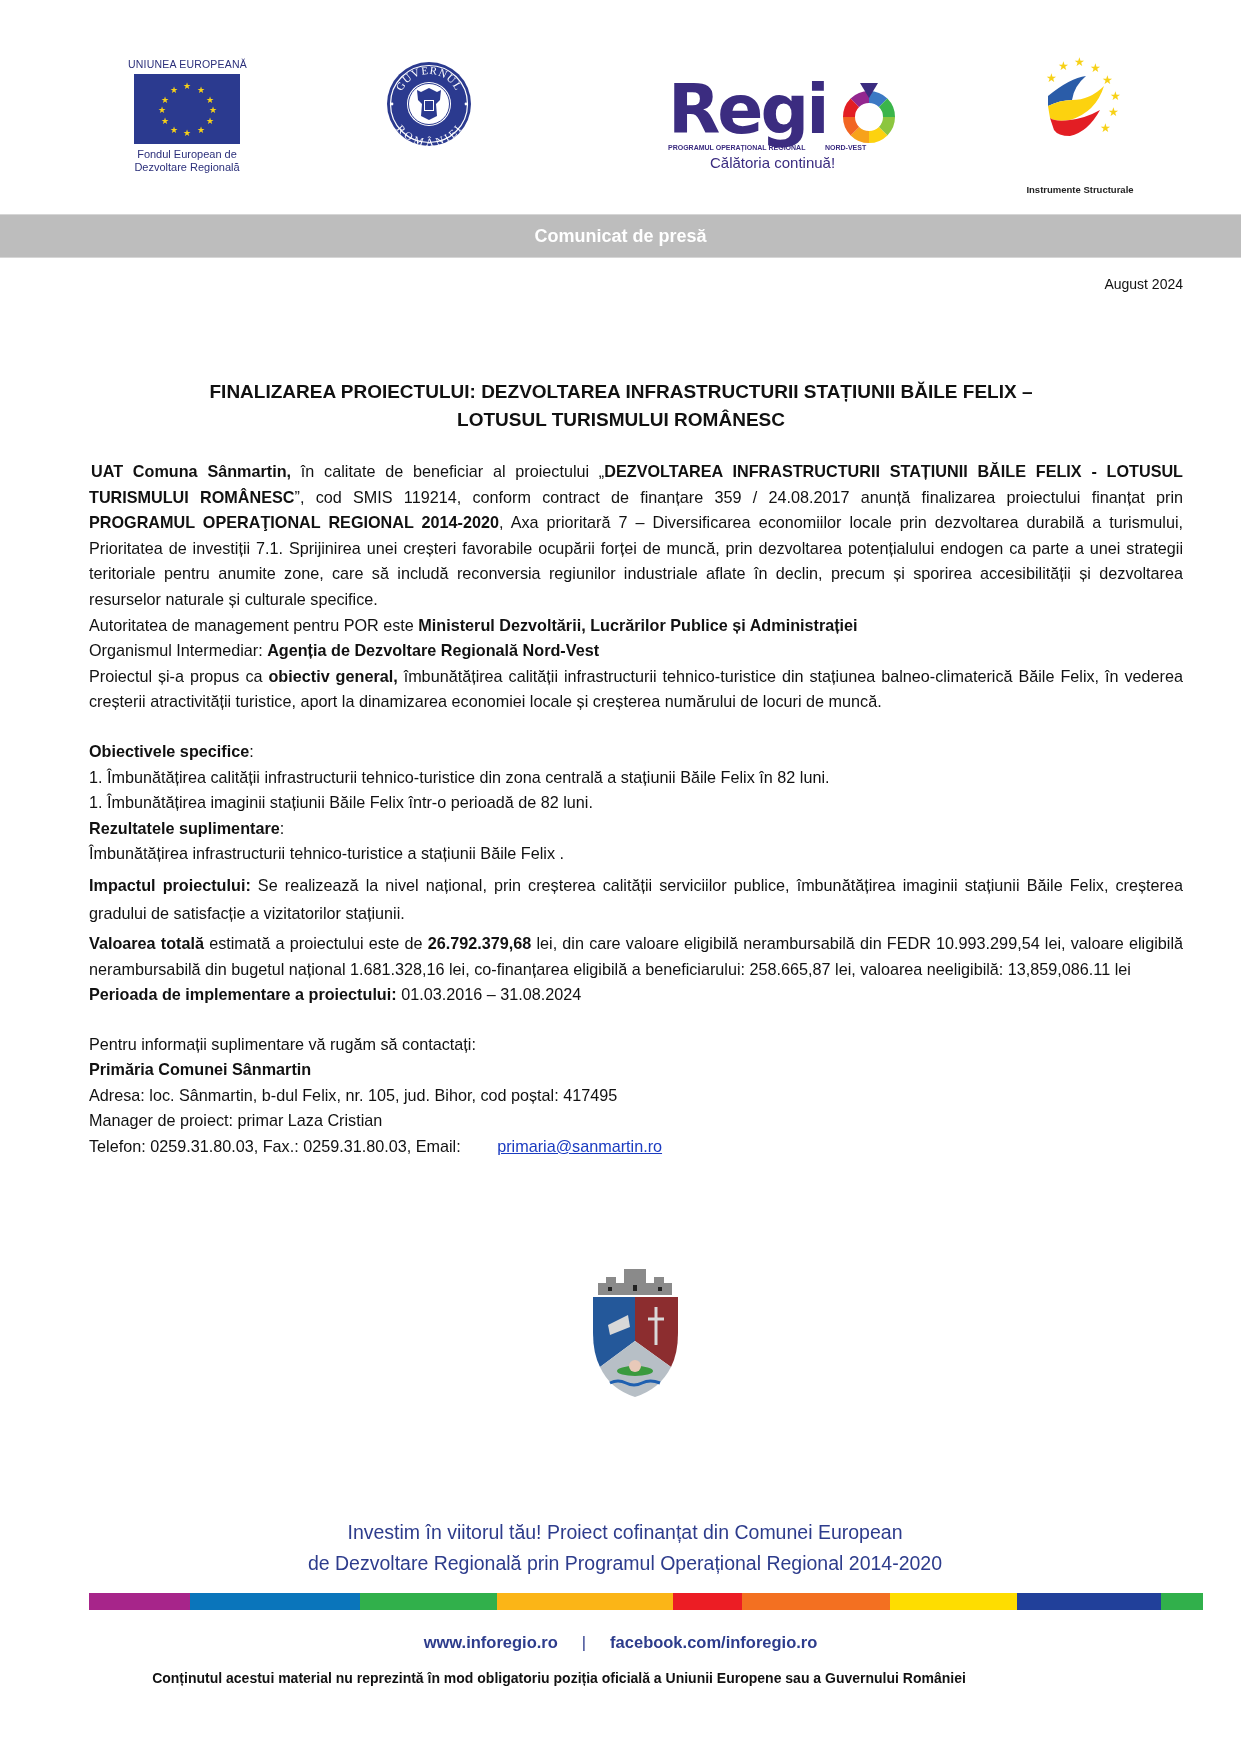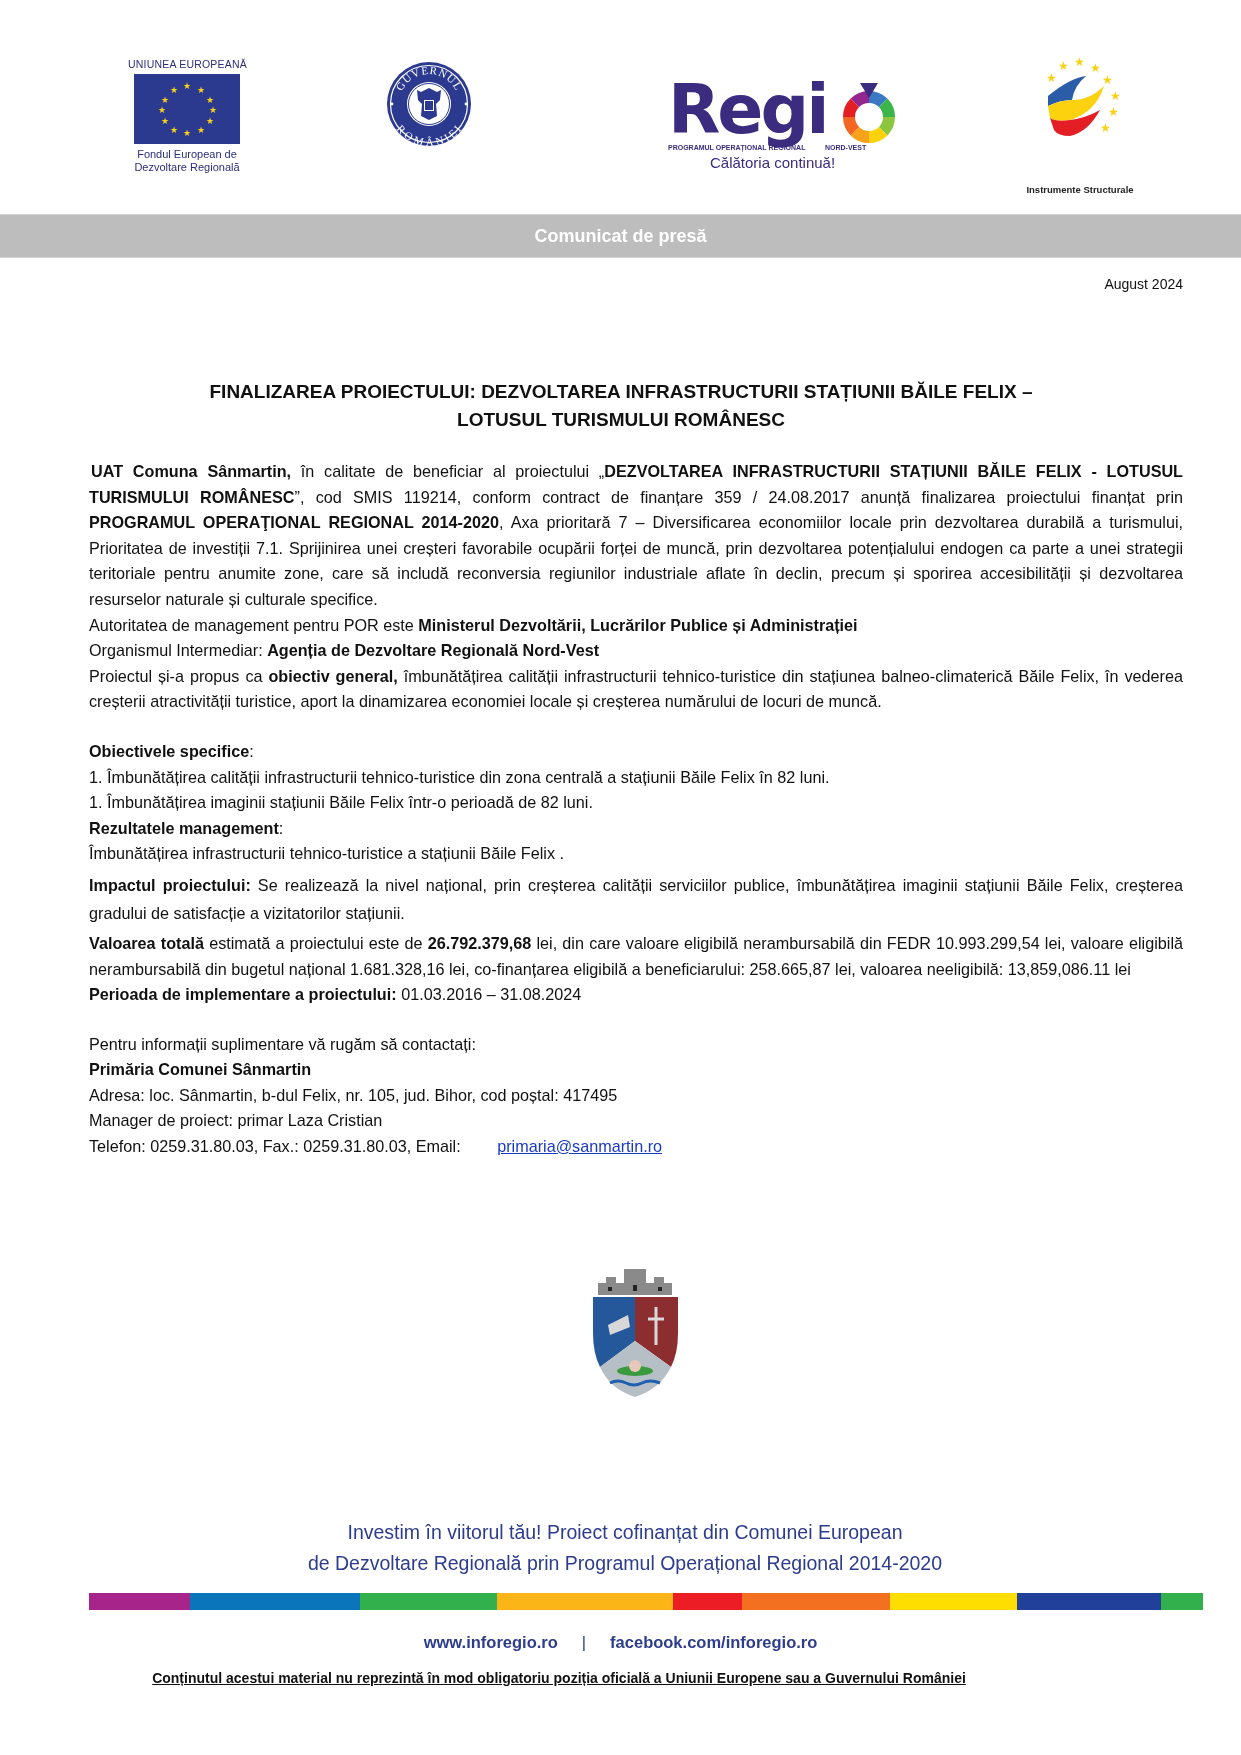--- a/index.html
+++ b/index.html
@@ -169,7 +169,7 @@
   <p><span class="b">Obiectivele specifice</span><span>:</span></p>
   <p>1. Îmbunătățirea calității infrastructurii tehnico-turistice din zona centrală a stațiunii Băile Felix în 82 luni.</p>
   <p>1. Îmbunătățirea imaginii stațiunii Băile Felix într-o perioadă de 82 luni.</p>
-  <p><span class="b">Rezultatele management</span><span>:</span></p>
+  <p><span class="b">Rezultatele suplimentare</span><span>:</span></p>
   <p>Îmbunătățirea infrastructurii tehnico-turistice a stațiunii Băile Felix .</p>
   <div class="gap-s"></div>
   <p class="just" style="line-height:28px"><span class="b">Impactul proiectului:</span><span> Se realizează la nivel național, prin creșterea calității serviciilor publice, îmbunătățirea imaginii stațiunii Băile Felix, creșterea gradului de satisfacție a vizitatorilor stațiunii.</span></p>

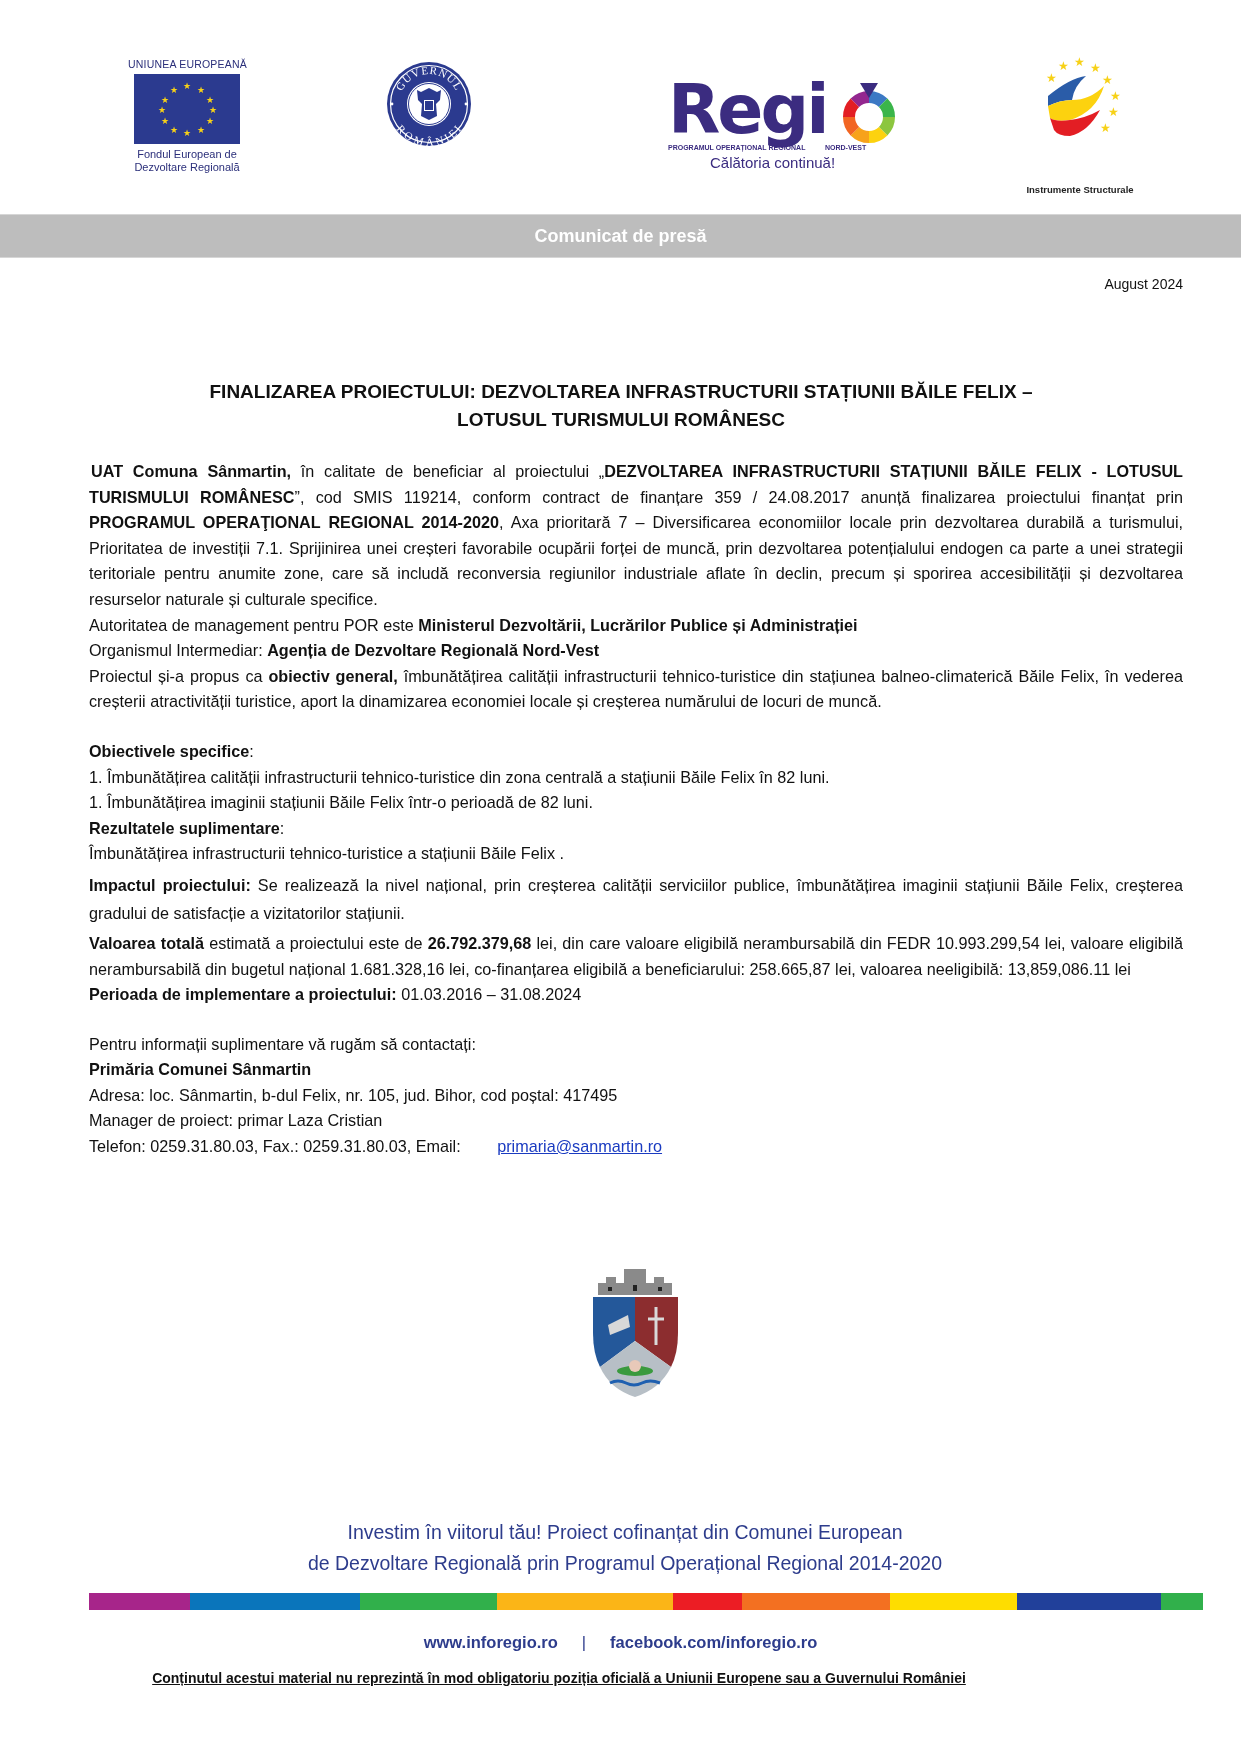--- a/index.html
+++ b/index.html
@@ -60,7 +60,7 @@
   .foot-links { left:0; top:1633px; width:1241px; text-align:center; color:#2d3c8c;
                 font-size:16.5px; font-weight:bold; }
   .foot-links .sep { display:inline-block; margin:0 24px; font-weight:normal; }
-  .foot-disc { left:0; top:1670px; width:1118px; text-align:center; font-size:14px; font-weight:bold; color:#111;text-decoration:underline; }
+  .foot-disc { left:0; top:1670px; width:1118px; text-align:center; font-size:14px; font-weight:bold; color:#111; }
 </style>
 </head>
 <body>

